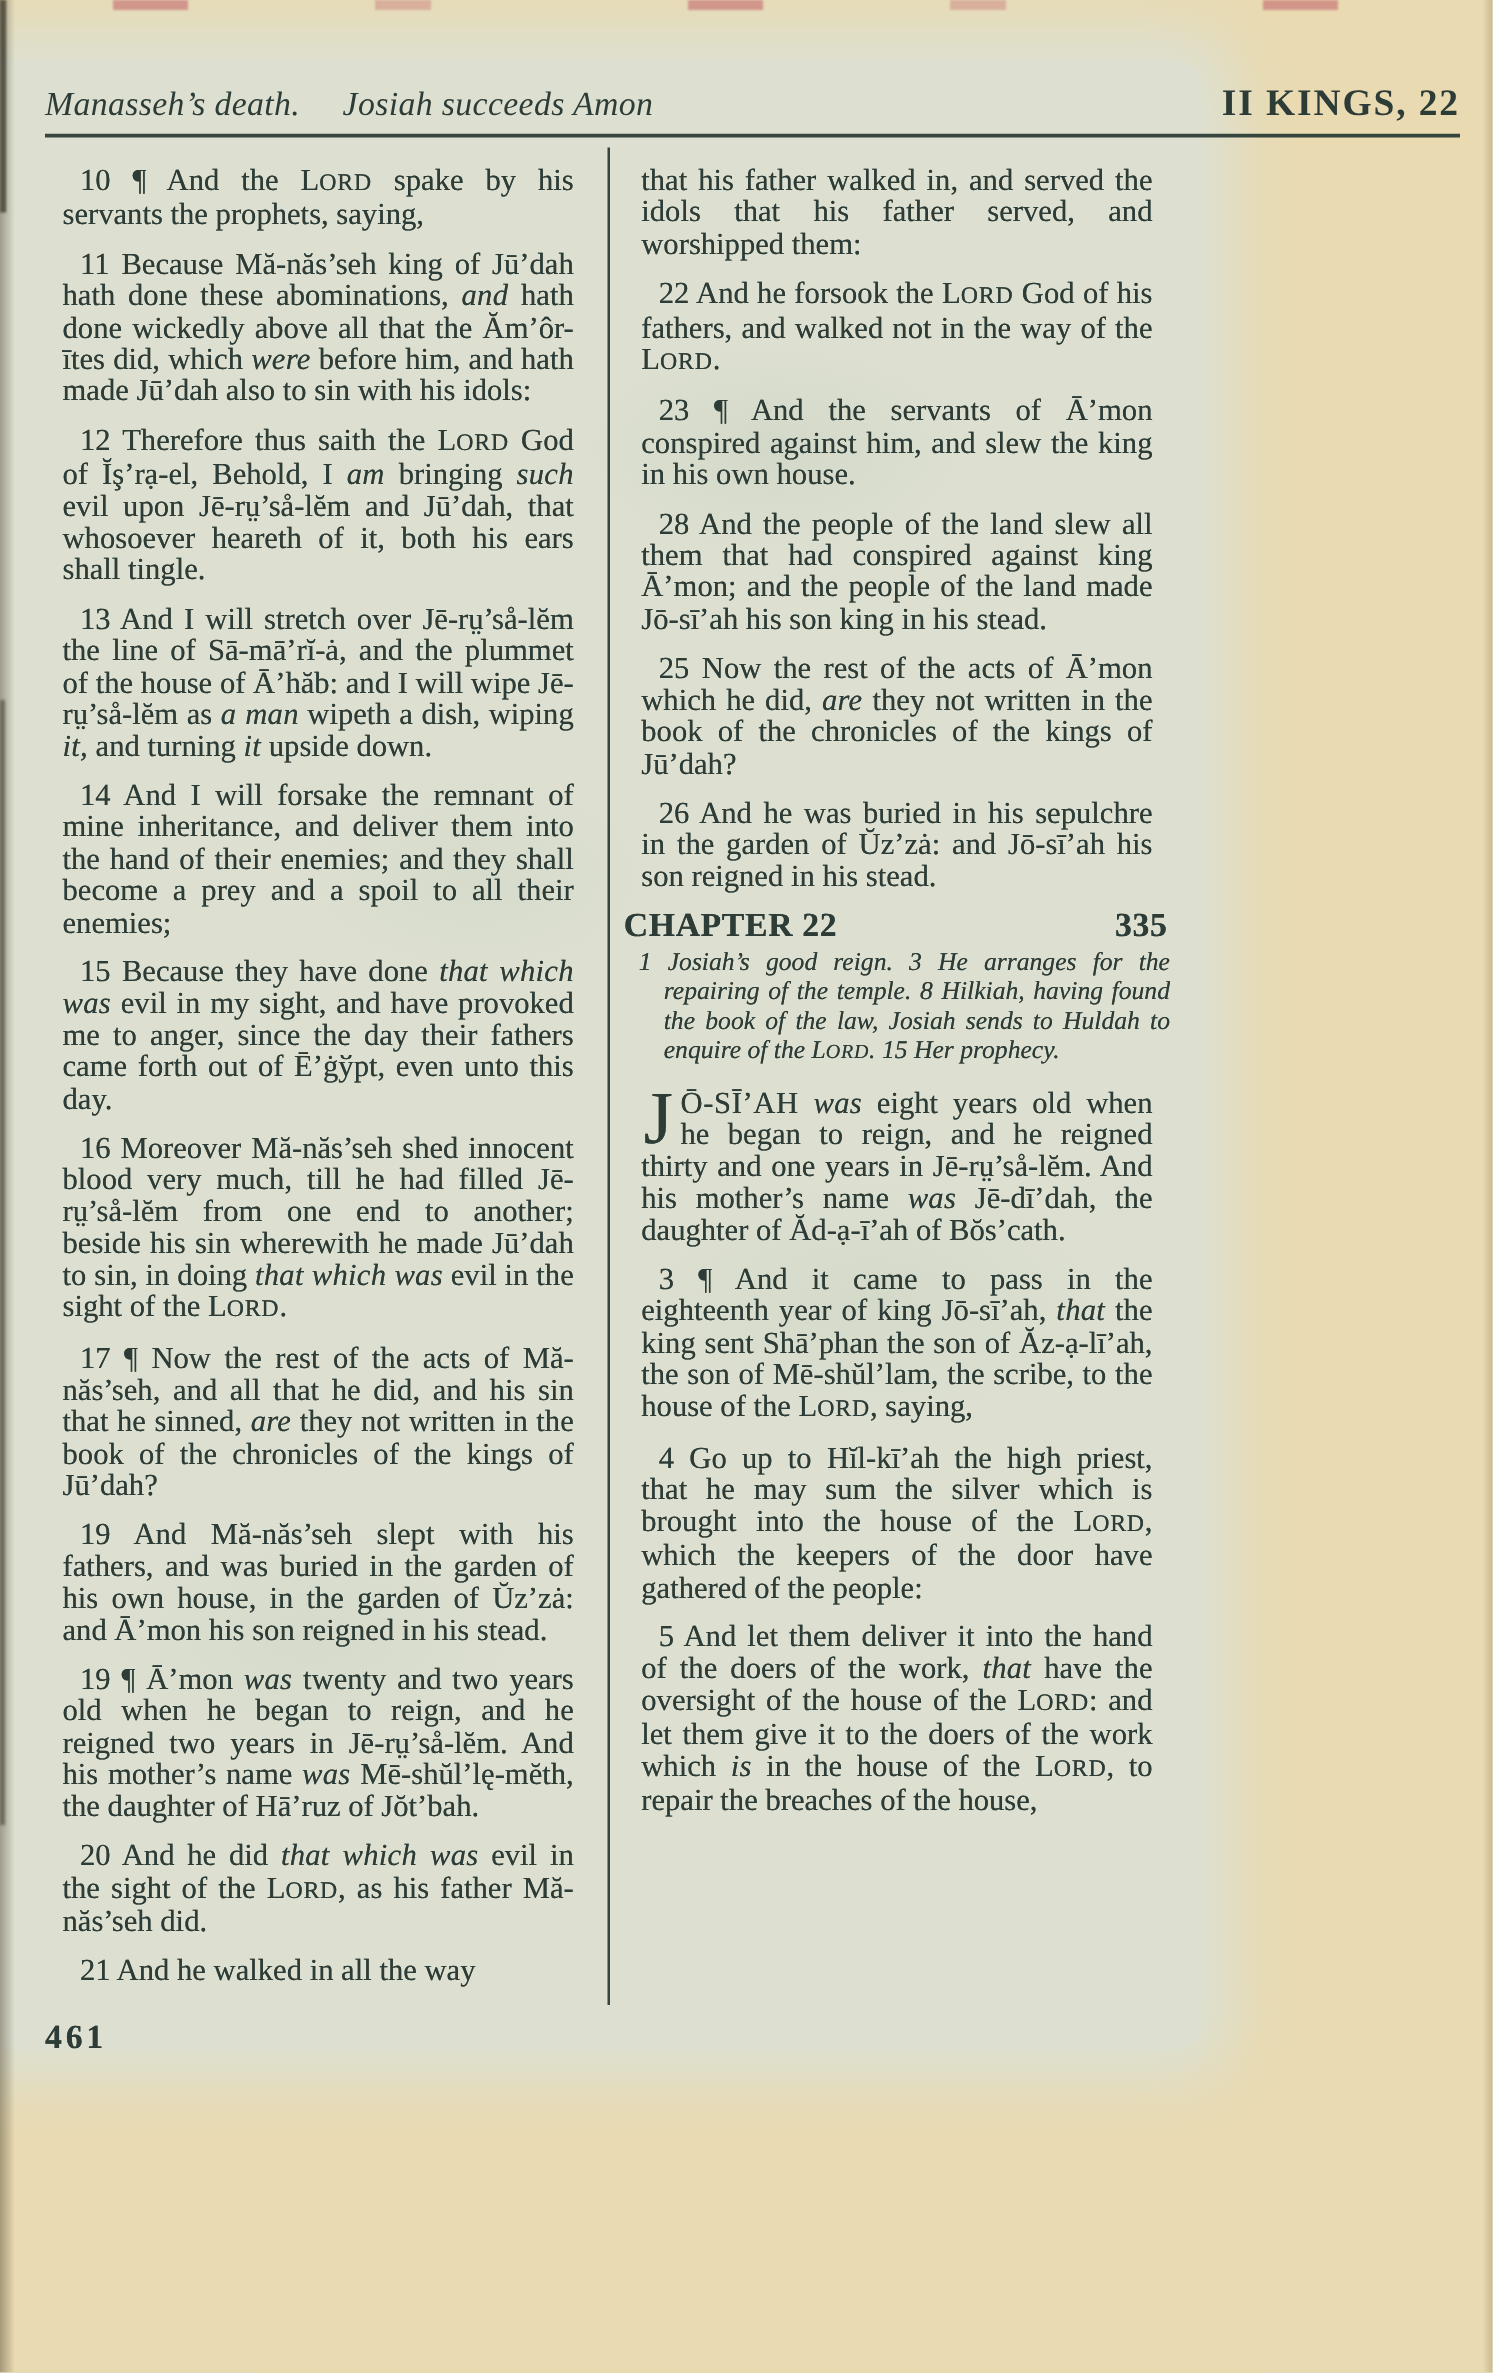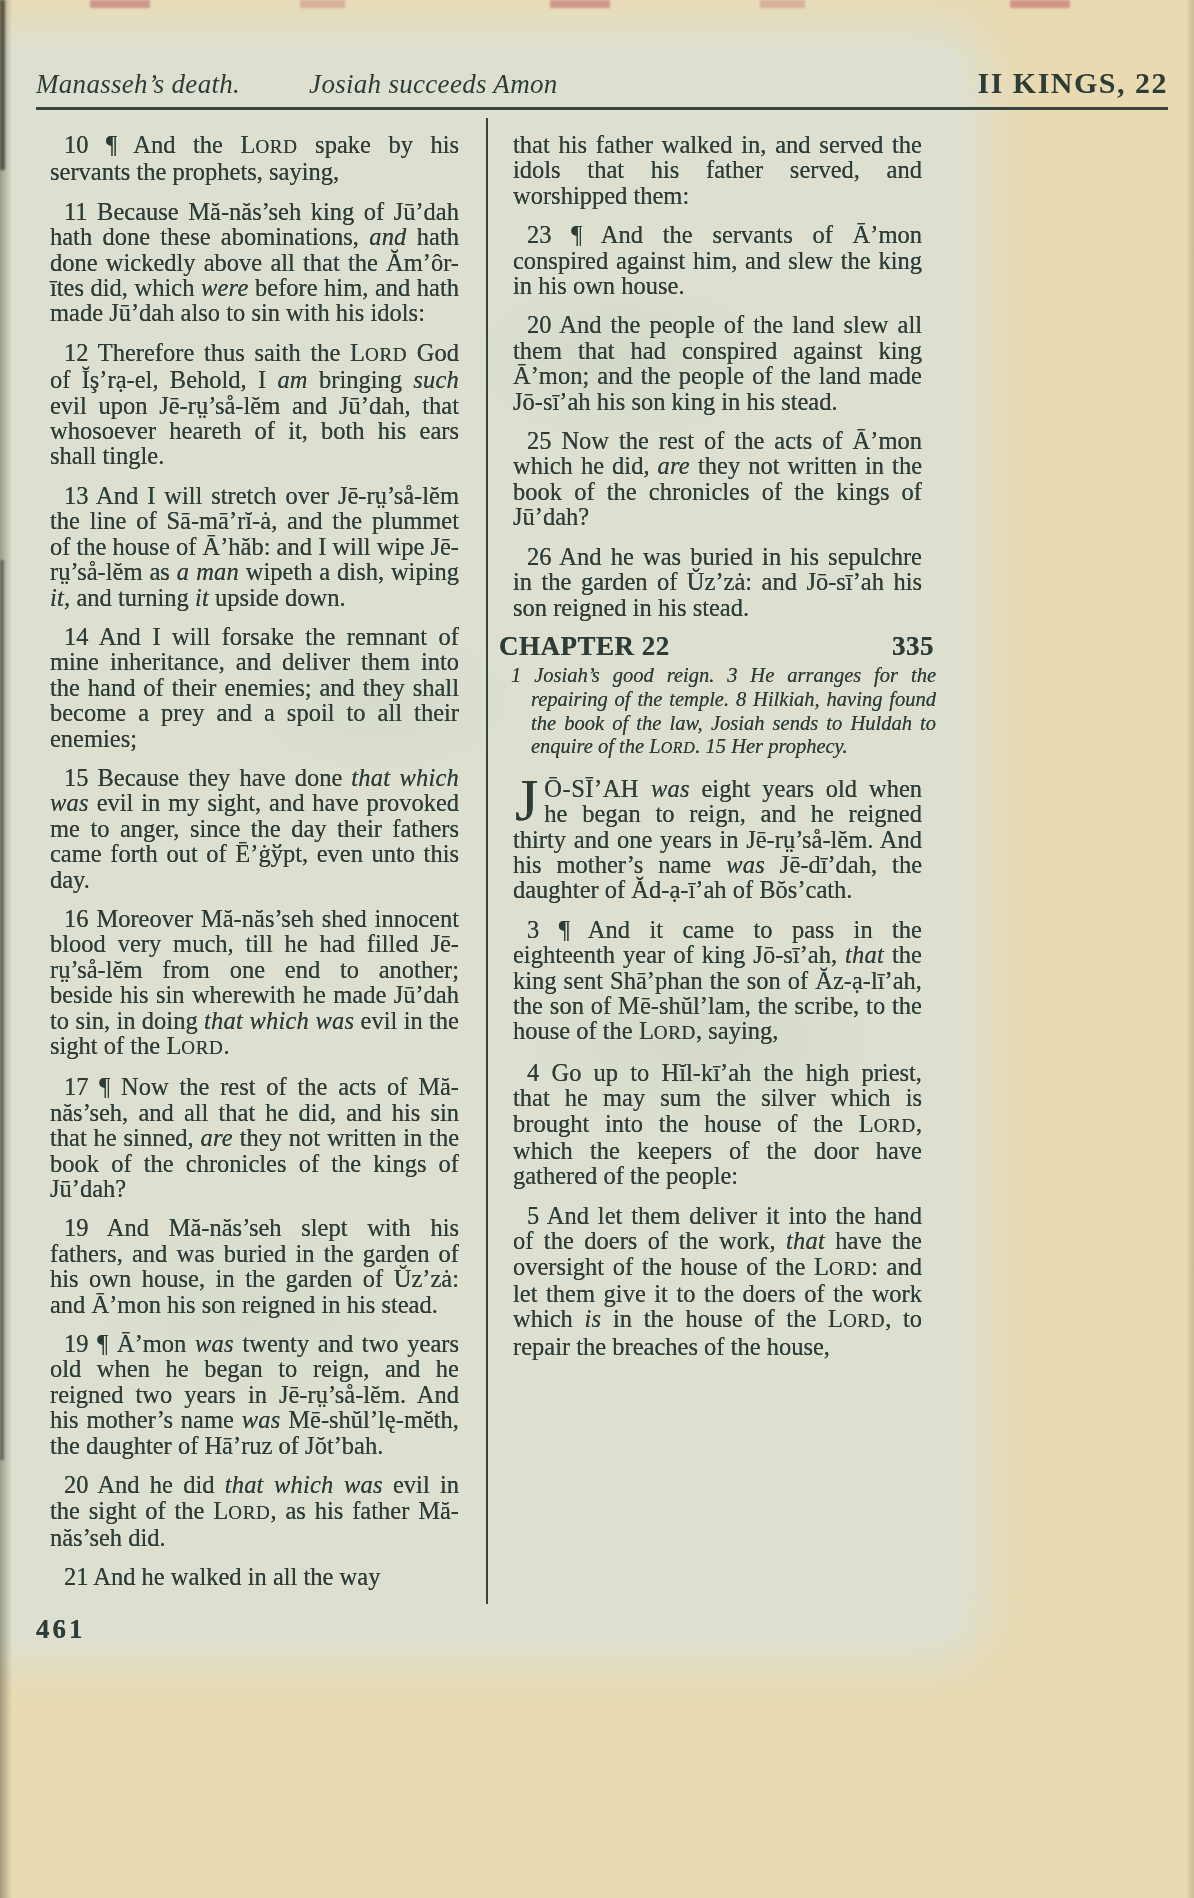--- a/index.html
+++ b/index.html
@@ -58,7 +58,7 @@
 
   .content{position:absolute;left:36px;top:66px;width:1132px;}
   .header{display:flex;align-items:baseline;}
-  .h-left{display:flex;gap:69px;font-style:italic;font-size:27px;letter-spacing:.3px;justify-content:flex-end;}
+  .h-left{display:flex;gap:34px;font-style:italic;font-size:27px;letter-spacing:.3px;justify-content:flex-end;}
   .h-right{margin-left:auto;font-weight:bold;font-size:30px;letter-spacing:1.5px;}
   .rule{height:3px;background:var(--rule);margin-top:7px;}
 

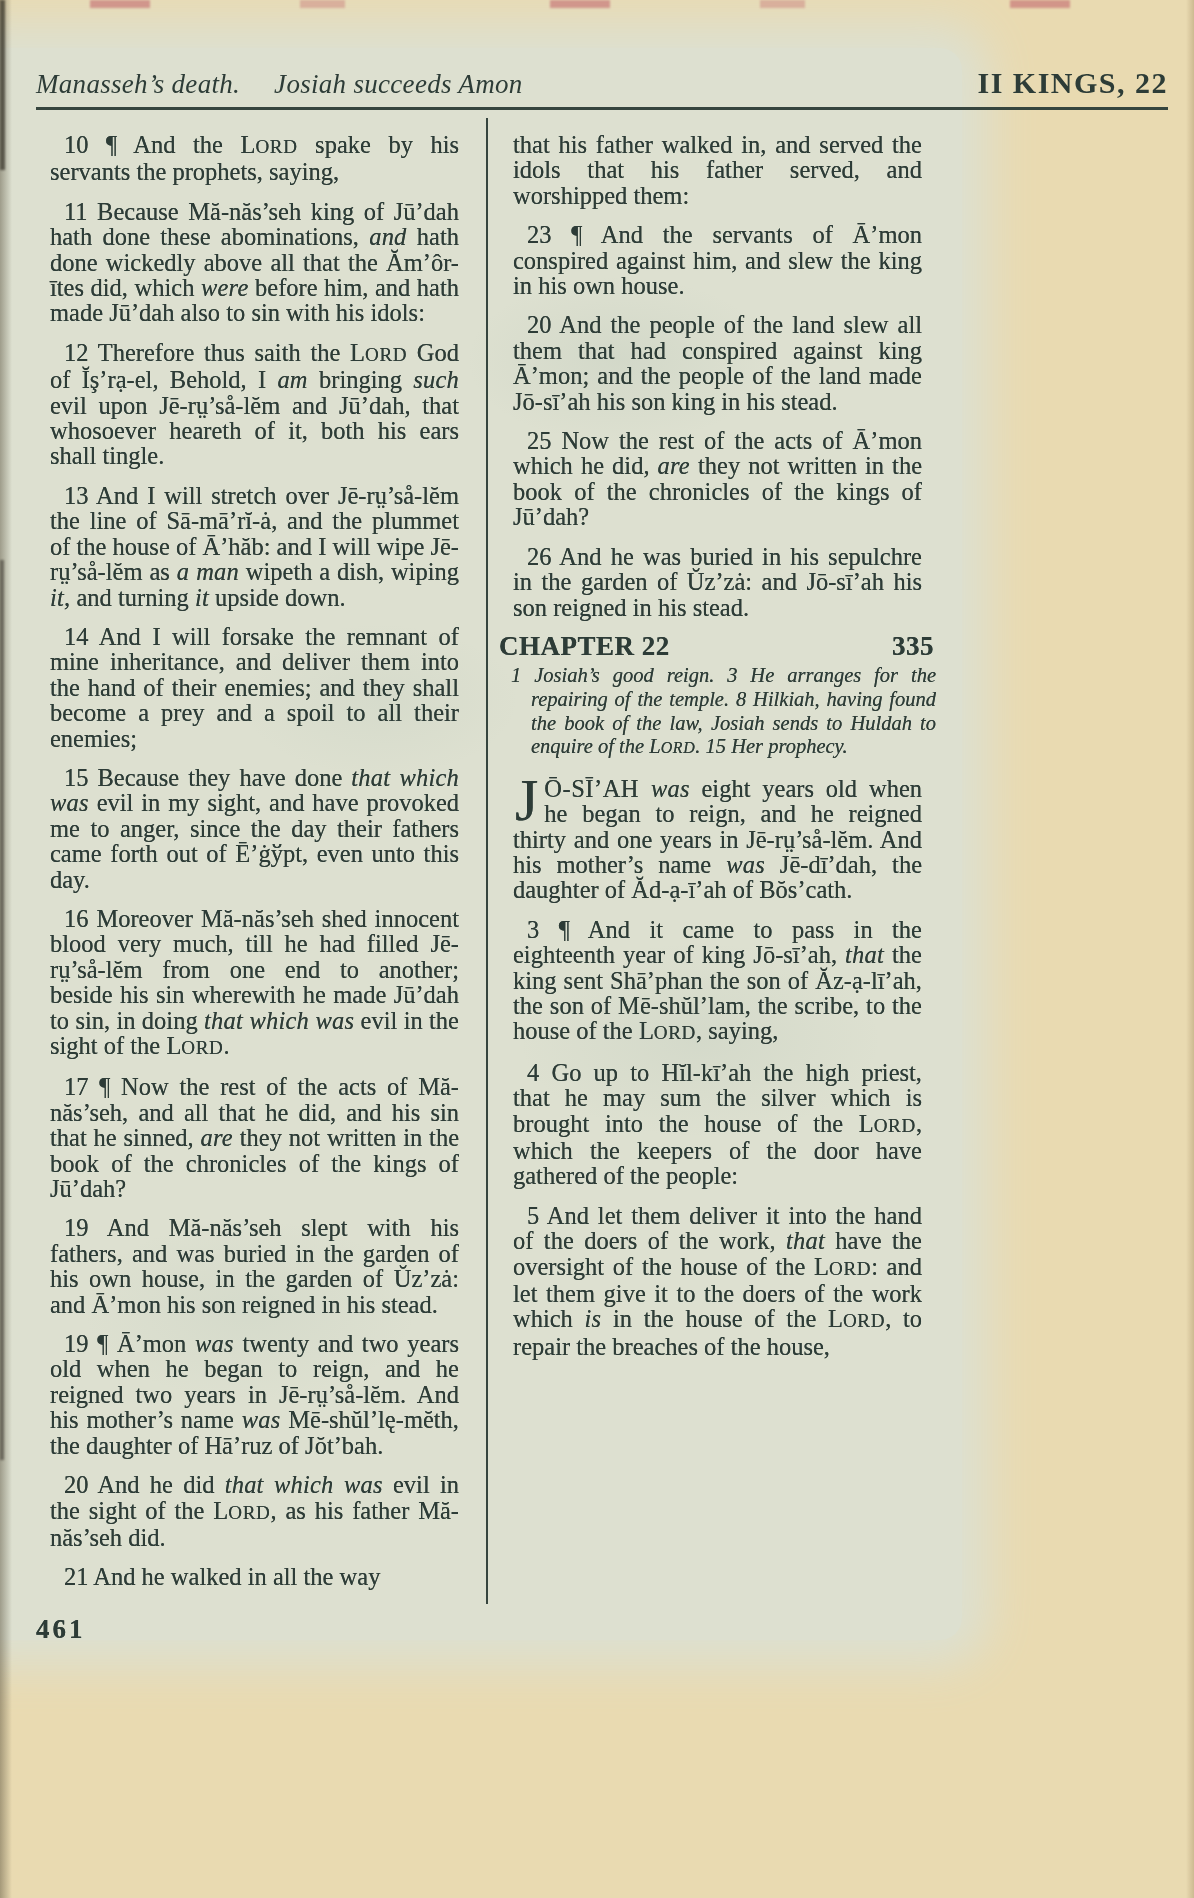--- a/index.html
+++ b/index.html
@@ -130,6 +130,7 @@
     <div class="divider"></div>
     <div class="col" id="col-right">
         <p class="verse cont">that his father walked in, and served the idols that his father served, and worshipped them:</p>
+        <p class="verse">22 And he forsook the <span class="sc">L<span class="scs">ORD</span></span> God of his fathers, and walked not in the way of the <span class="sc">L<span class="scs">ORD</span></span>.</p>
         <p class="verse">23 ¶ And the servants of Ā’mon conspired against him, and slew the king in his own house.</p>
         <p class="verse">20 And the people of the land slew all them that had conspired against king Ā’mon; and the people of the land made Jō-sī’ah his son king in his stead.</p>
         <p class="verse">25 Now the rest of the acts of Ā’mon which he did, <i>are</i> they not written in the book of the chronicles of the kings of Jū’dah?</p>

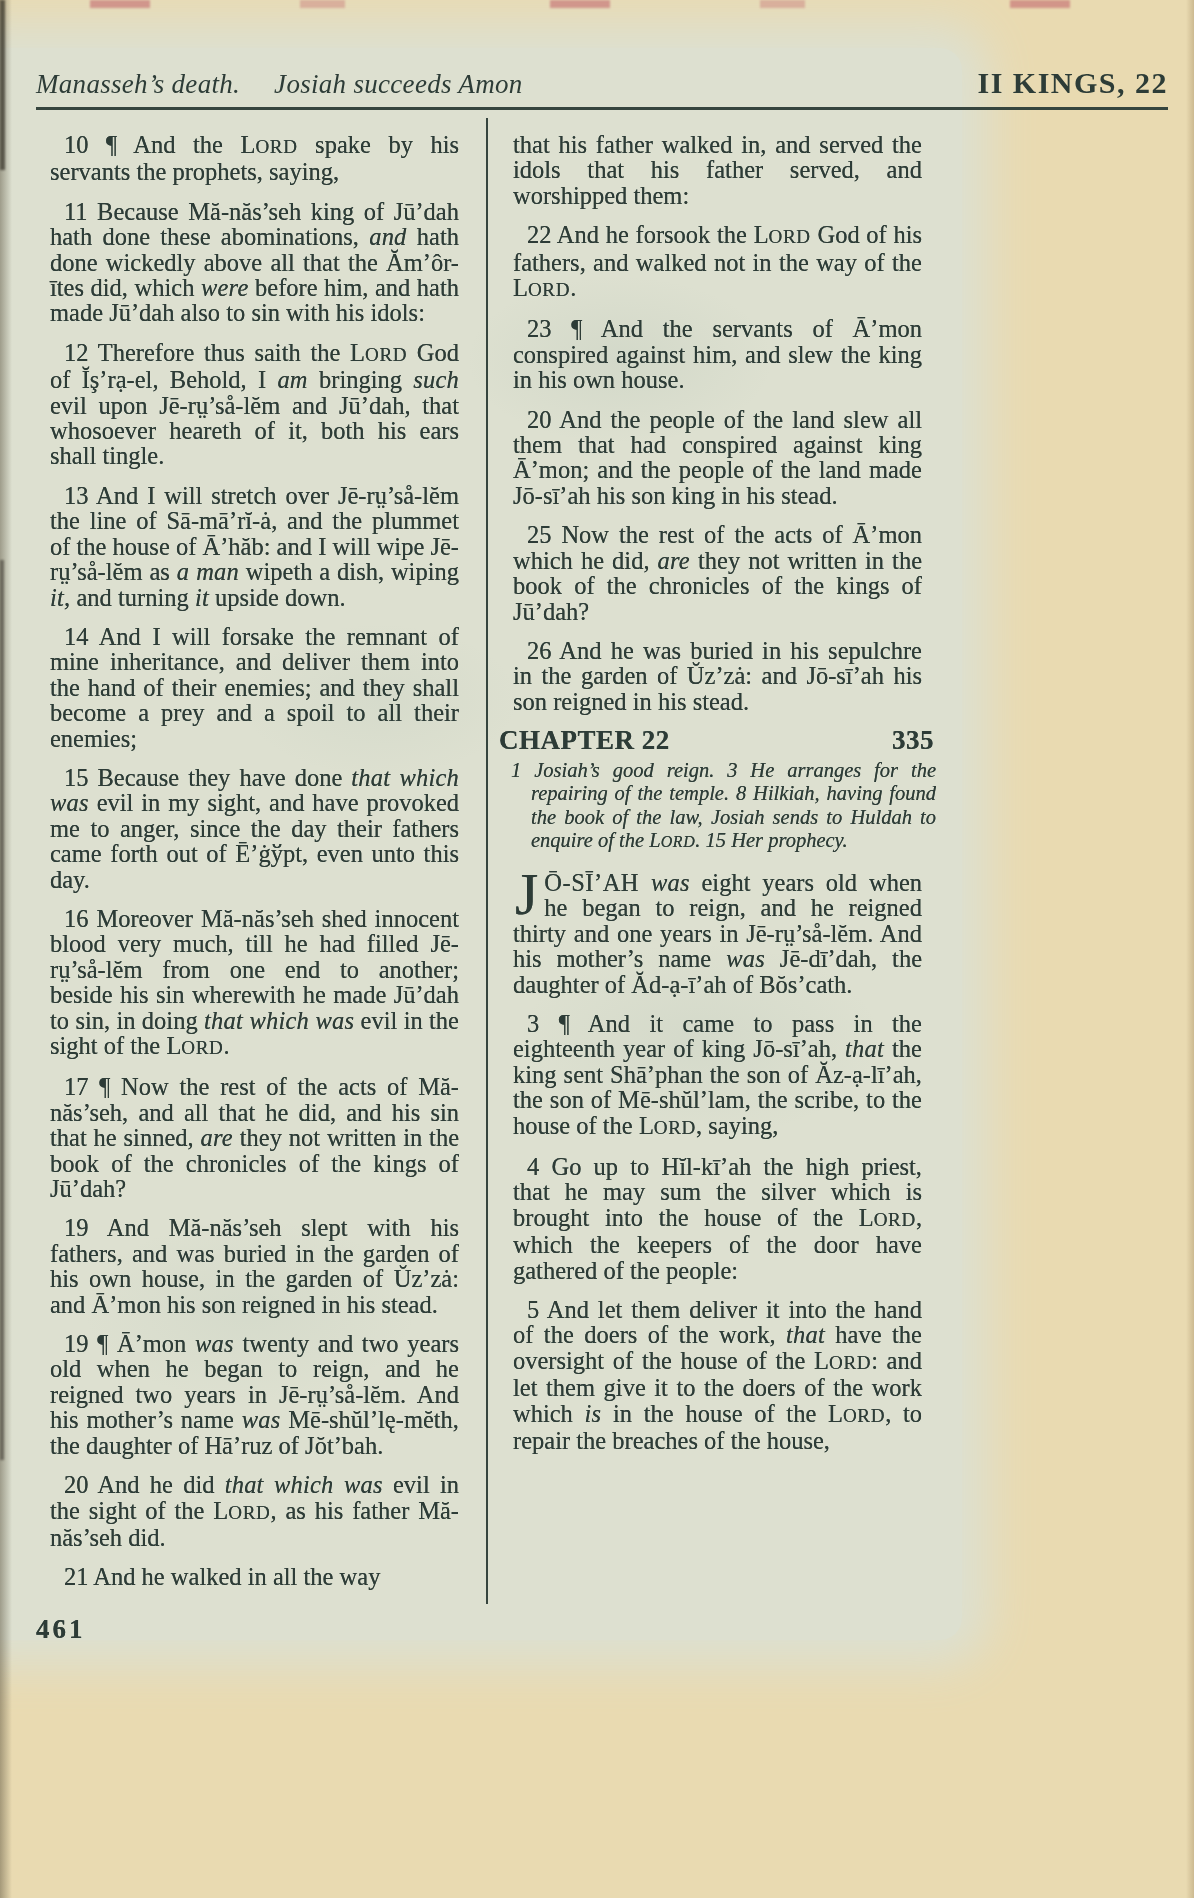--- a/index.html
+++ b/index.html
@@ -132,7 +132,7 @@
         <p class="verse cont">that his father walked in, and served the idols that his father served, and worshipped them:</p>
         <p class="verse">22 And he forsook the <span class="sc">L<span class="scs">ORD</span></span> God of his fathers, and walked not in the way of the <span class="sc">L<span class="scs">ORD</span></span>.</p>
         <p class="verse">23 ¶ And the servants of Ā’mon conspired against him, and slew the king in his own house.</p>
-        <p class="verse">20 And the people of the land slew all them that had conspired against king Ā’mon; and the people of the land made Jō-sī’ah his son king in his stead.</p>
+        <p class="verse">28 And the people of the land slew all them that had conspired against king Ā’mon; and the people of the land made Jō-sī’ah his son king in his stead.</p>
         <p class="verse">25 Now the rest of the acts of Ā’mon which he did, <i>are</i> they not written in the book of the chronicles of the kings of Jū’dah?</p>
         <p class="verse">26 And he was buried in his sepulchre in the garden of Ŭz’zȧ: and Jō-sī’ah his son reigned in his stead.</p>
         <div class="chapter"><span class="ch-title">CHAPTER 22</span><span class="ch-num">335</span></div>

